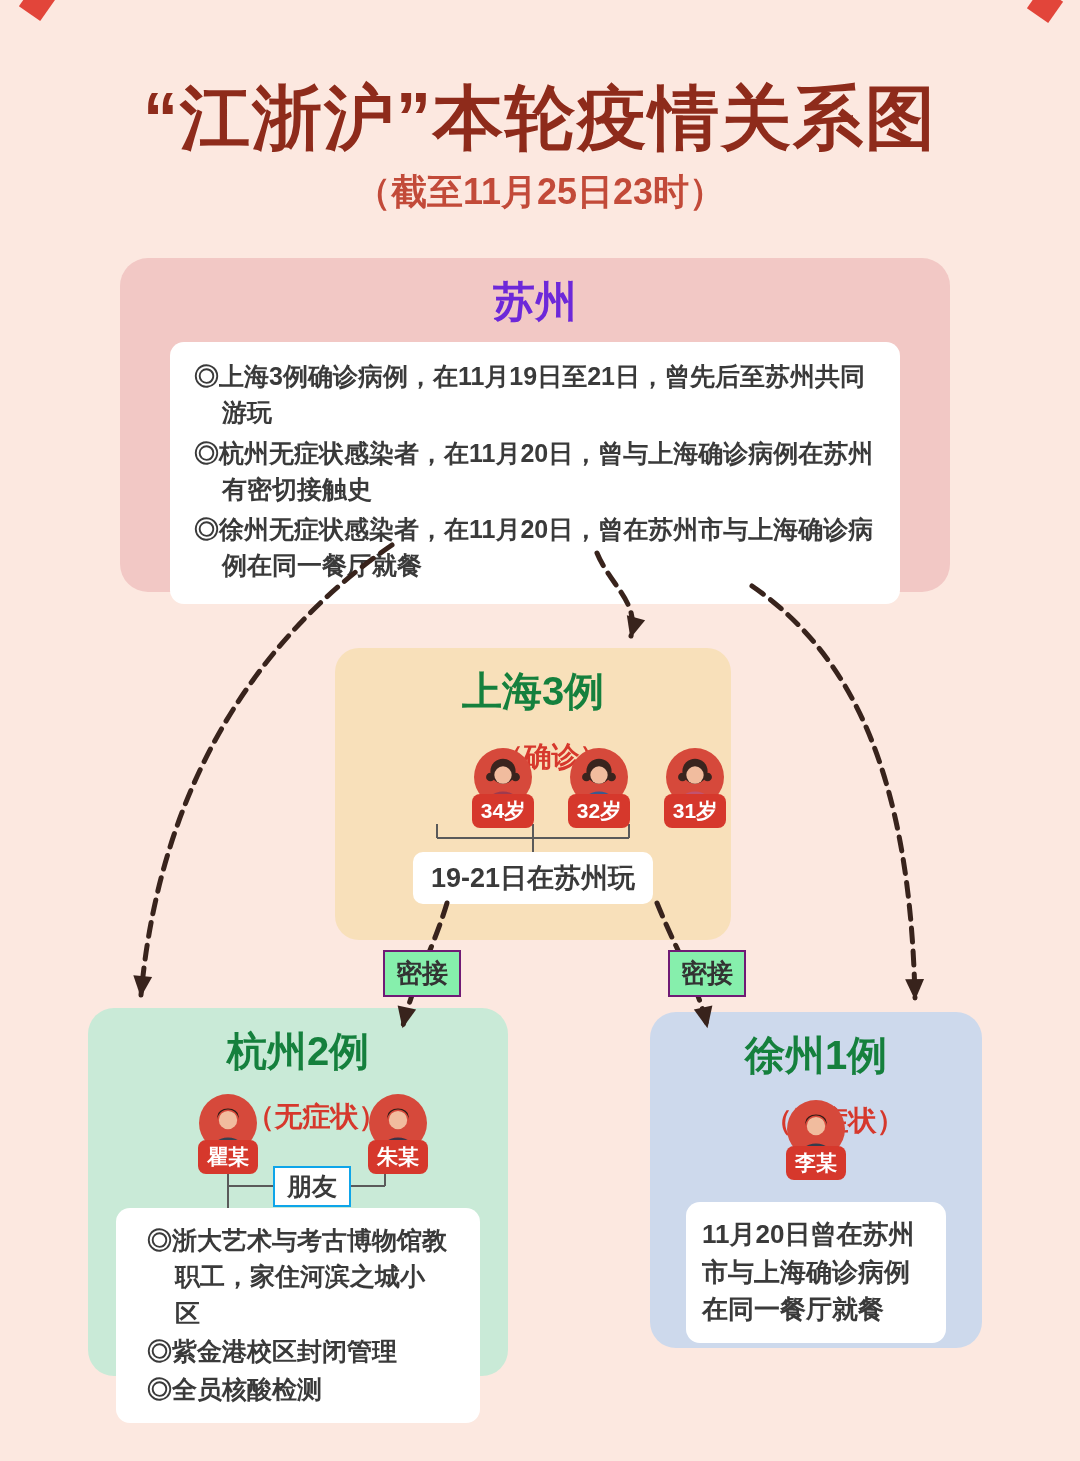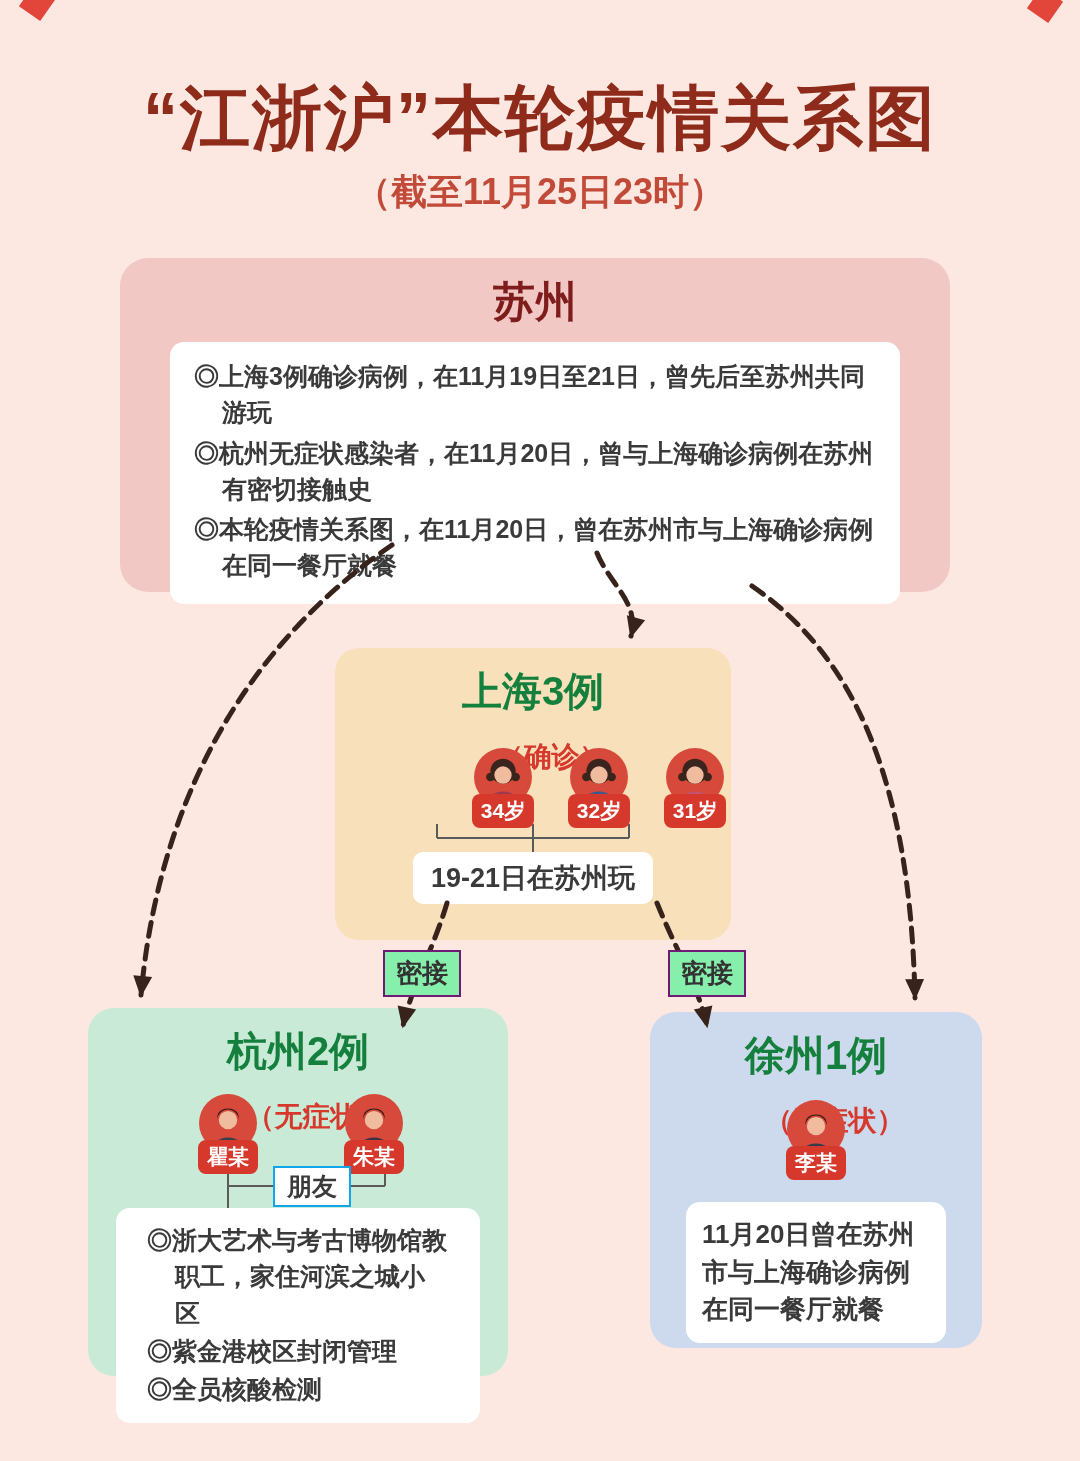--- a/index.html
+++ b/index.html
@@ -36,7 +36,7 @@
 
   
   .card.suzhou { left:120px; top:258px; width:830px; height:334px; background:#f2c8c5; }
-  .card.suzhou .card-title { color:#7f1d1d; font-size:42px; }
+  .card.suzhou .card-title { color:#6d28d9; font-size:42px; }
   .card.suzhou .white-panel { left:50px; top:84px; width:730px; min-height:192px; padding:16px 24px; }
 
   

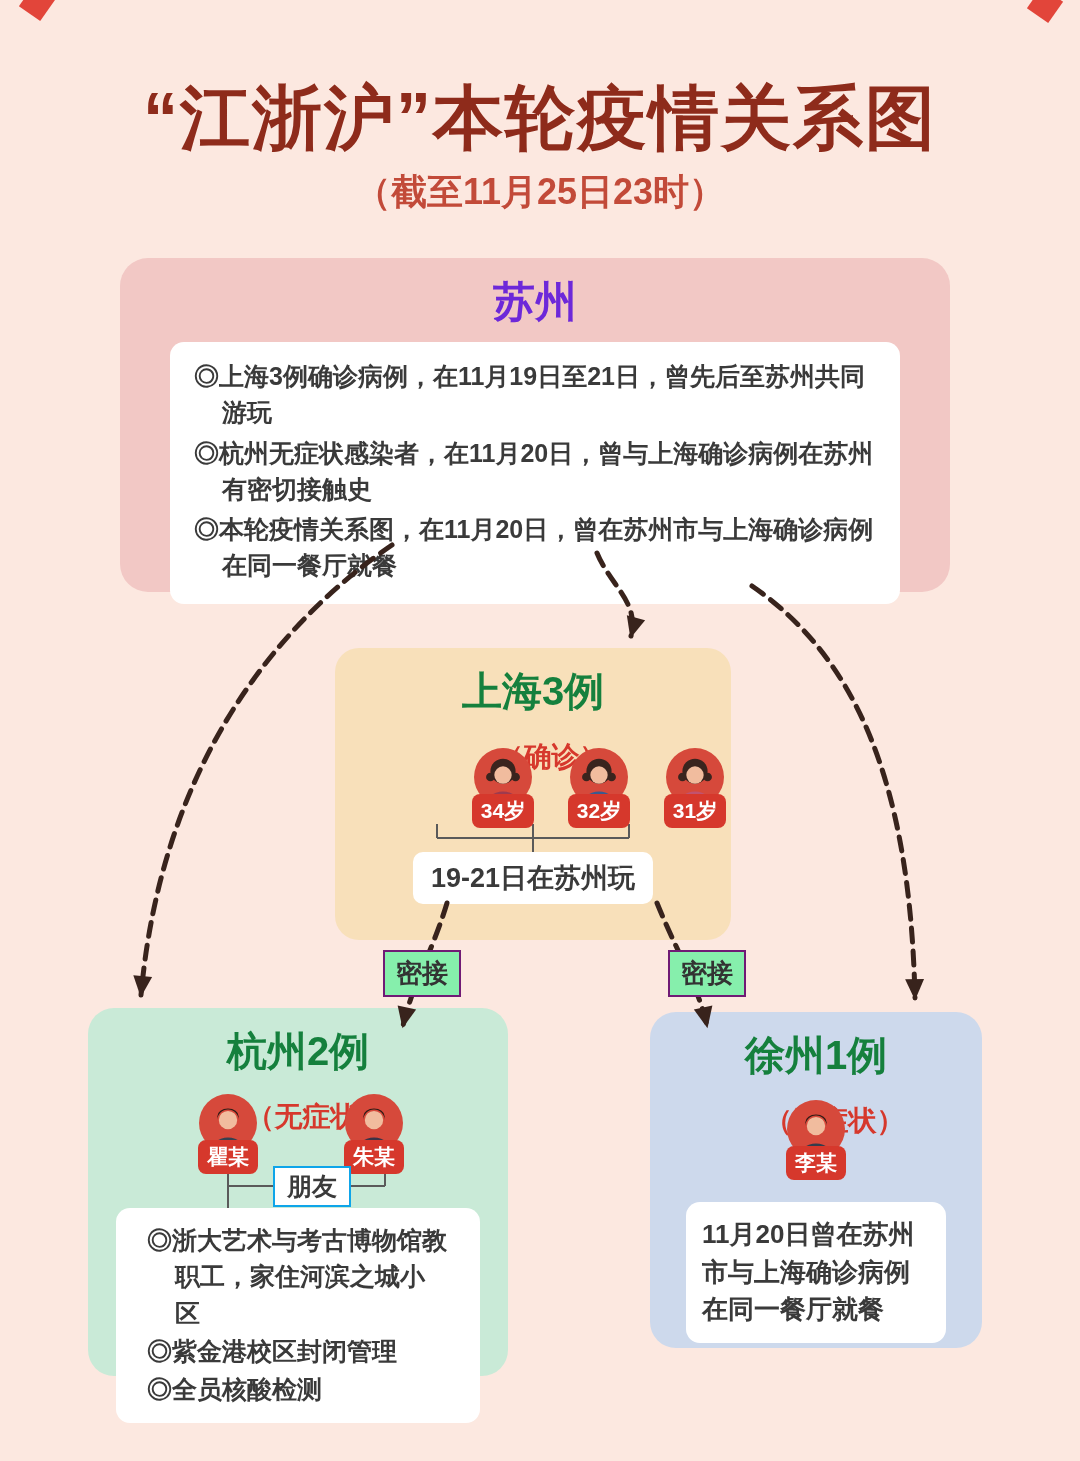--- a/index.html
+++ b/index.html
@@ -99,7 +99,7 @@
   <div class="white-panel">
     <div class="bullet">◎上海3例确诊病例，在11月19日至21日，曾先后至苏州共同游玩</div>
     <div class="bullet">◎杭州无症状感染者，在11月20日，曾与上海确诊病例在苏州有密切接触史</div>
-    <div class="bullet">◎本轮疫情关系图，在11月20日，曾在苏州市与上海确诊病例在同一餐厅就餐</div>
+    <div class="bullet">◎徐州无症状感染者，在11月20日，曾在苏州市与上海确诊病例在同一餐厅就餐</div>
   </div>
 </div>
 

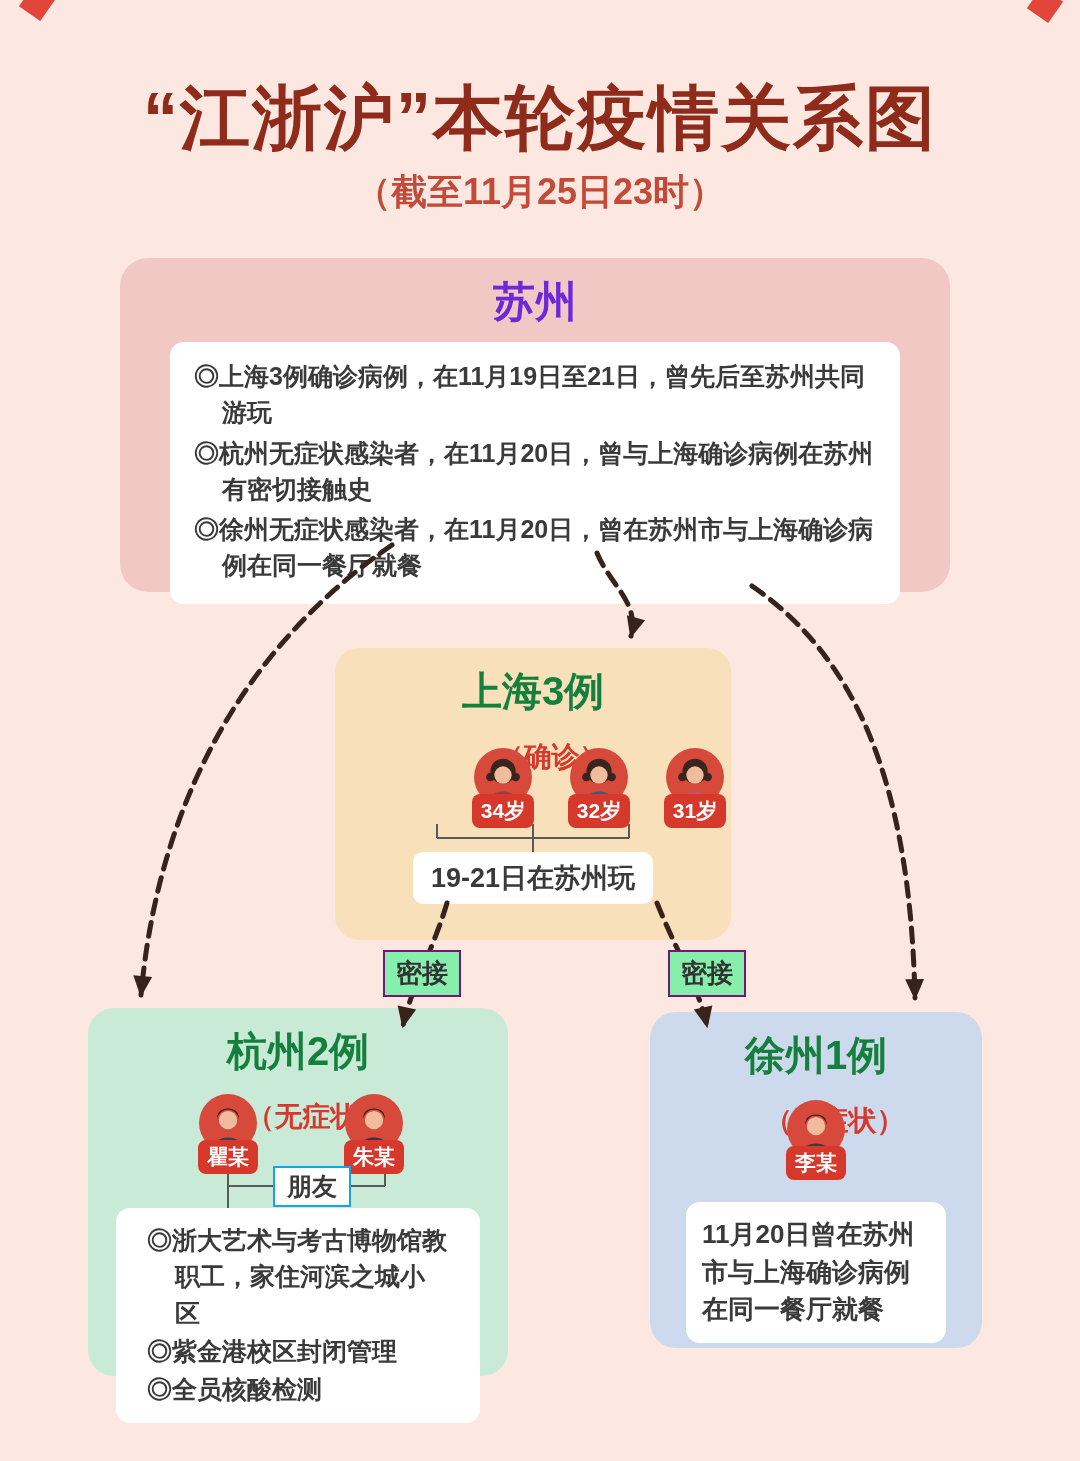--- a/index.html
+++ b/index.html
@@ -61,7 +61,7 @@
   .card.hangzhou { left:88px; top:1008px; width:420px; height:368px; background:#c9ead7; border-radius:26px; }
   .card.hangzhou .person { position:absolute; top:86px; }
   .card.hangzhou .person.p0 { left:104px; }
-  .card.hangzhou .person.p1 { left:250px; }
+  .card.hangzhou .person.p1 { left:274px; }
   .relation-box {
     position:absolute; left:185px; top:158px; background:#ffffff;
     border:2px solid #0ea5e9; padding:2px 12px; font-size:25px; font-weight:700;

